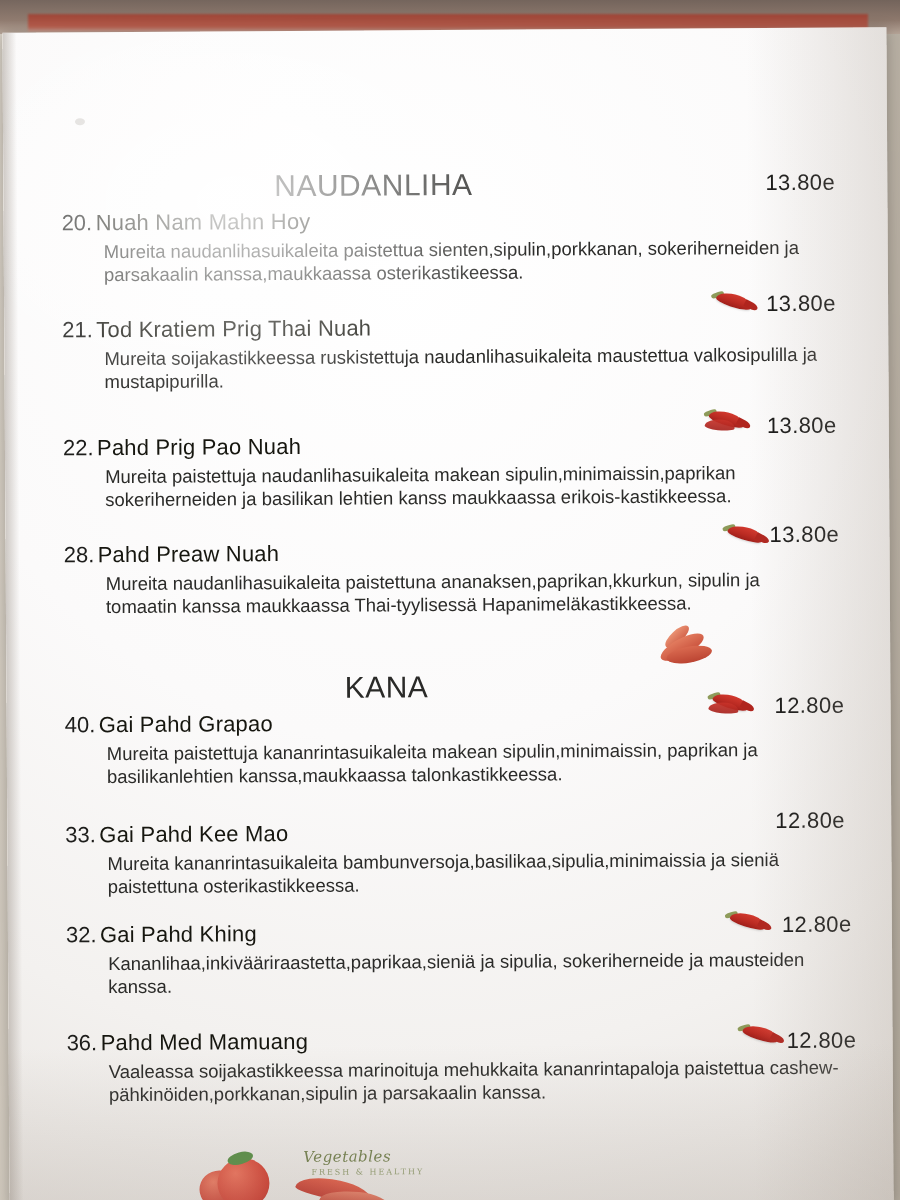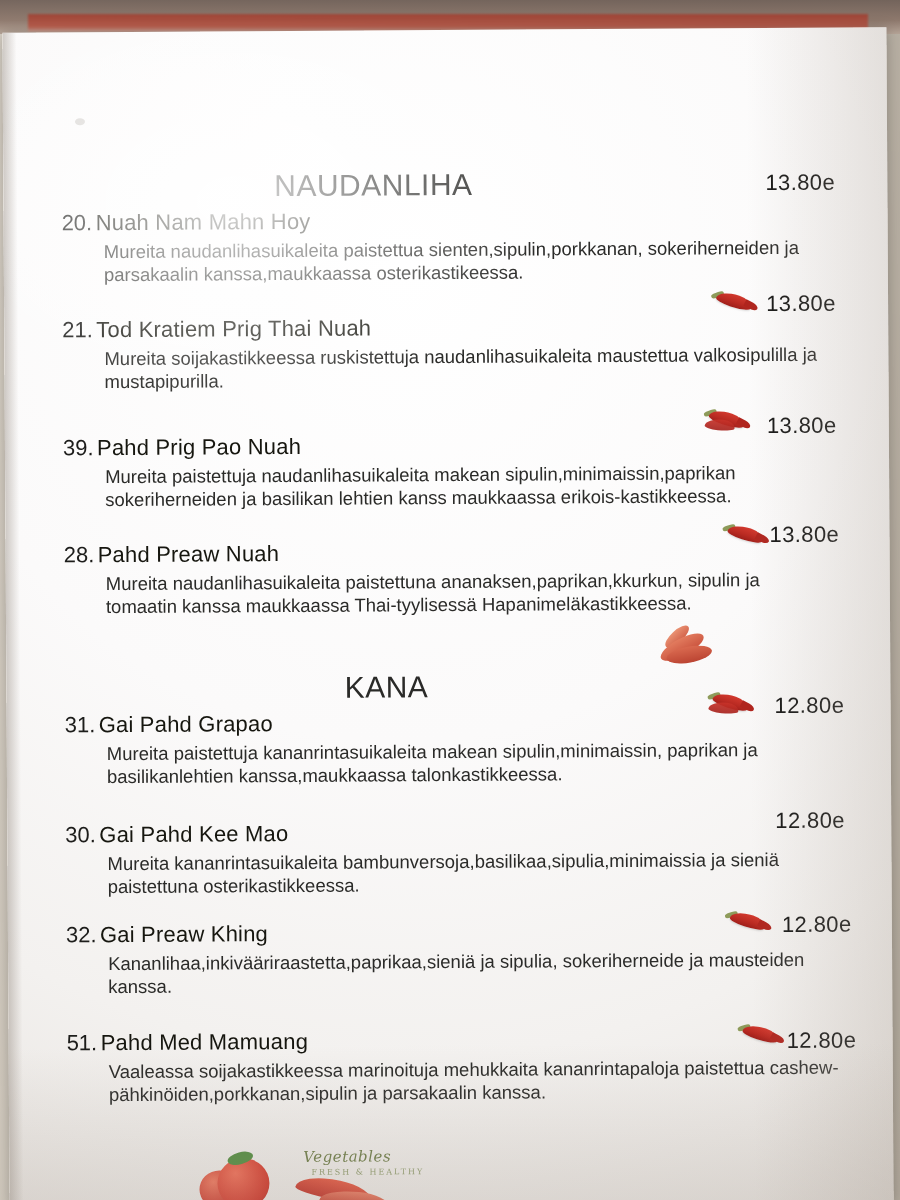--- a/index.html
+++ b/index.html
@@ -352,7 +352,7 @@
 
       <div class="item" style="top:403px;">
         <div class="item-head">
-          <span class="item-num">39.</span>
+          <span class="item-num">22.</span>
           <span class="item-name">Pahd Prig Pao Nuah</span>
         </div>
         <div class="item-desc">Mureita paistettuja naudanlihasuikaleita makean sipulin,minimaissin,paprikan sokeriherneiden ja basilikan lehtien kanss maukkaassa erikois-kastikkeessa.</div>

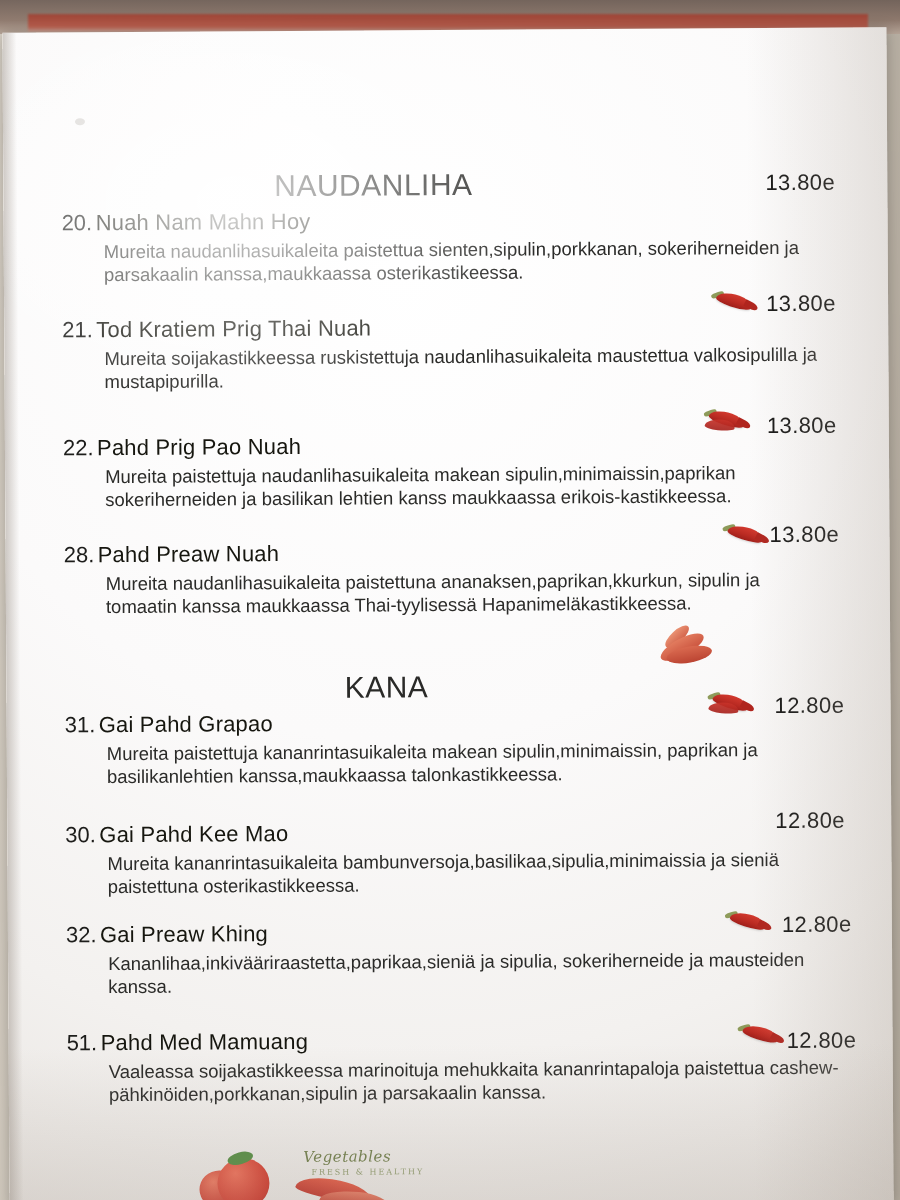--- a/index.html
+++ b/index.html
@@ -393,7 +393,7 @@
 
       <div class="item" style="top:680px;">
         <div class="item-head">
-          <span class="item-num">31.</span>
+          <span class="item-num">40.</span>
           <span class="item-name">Gai Pahd Grapao</span>
         </div>
         <div class="item-desc">Mureita paistettuja kananrintasuikaleita makean sipulin,minimaissin, paprikan ja basilikanlehtien kanssa,maukkaassa talonkastikkeessa.</div>

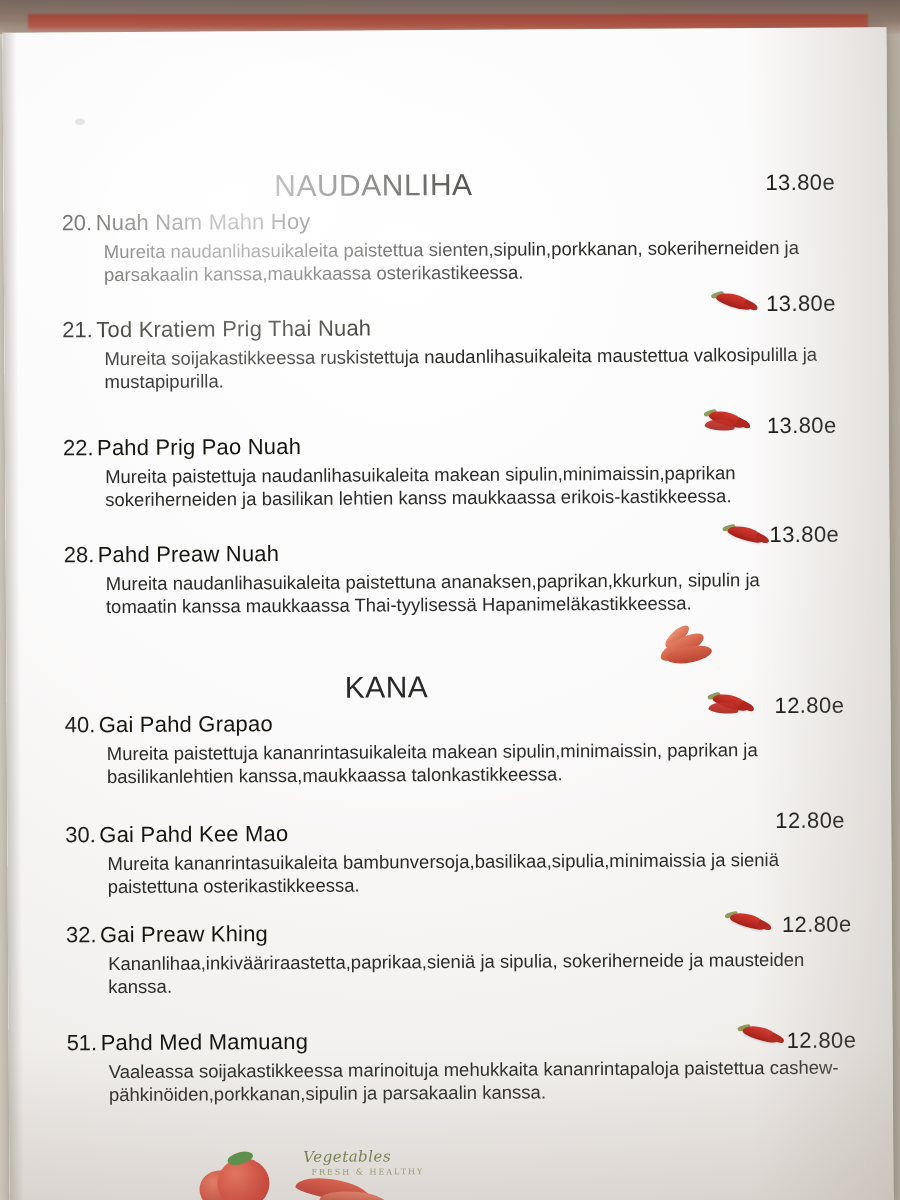--- a/index.html
+++ b/index.html
@@ -403,7 +403,7 @@
 
       <div class="item" style="top:790px;">
         <div class="item-head">
-          <span class="item-num">30.</span>
+          <span class="item-num">33.</span>
           <span class="item-name">Gai Pahd Kee Mao</span>
         </div>
         <div class="item-desc">Mureita kananrintasuikaleita bambunversoja,basilikaa,sipulia,minimaissia ja sieniä paistettuna osterikastikkeessa.</div>

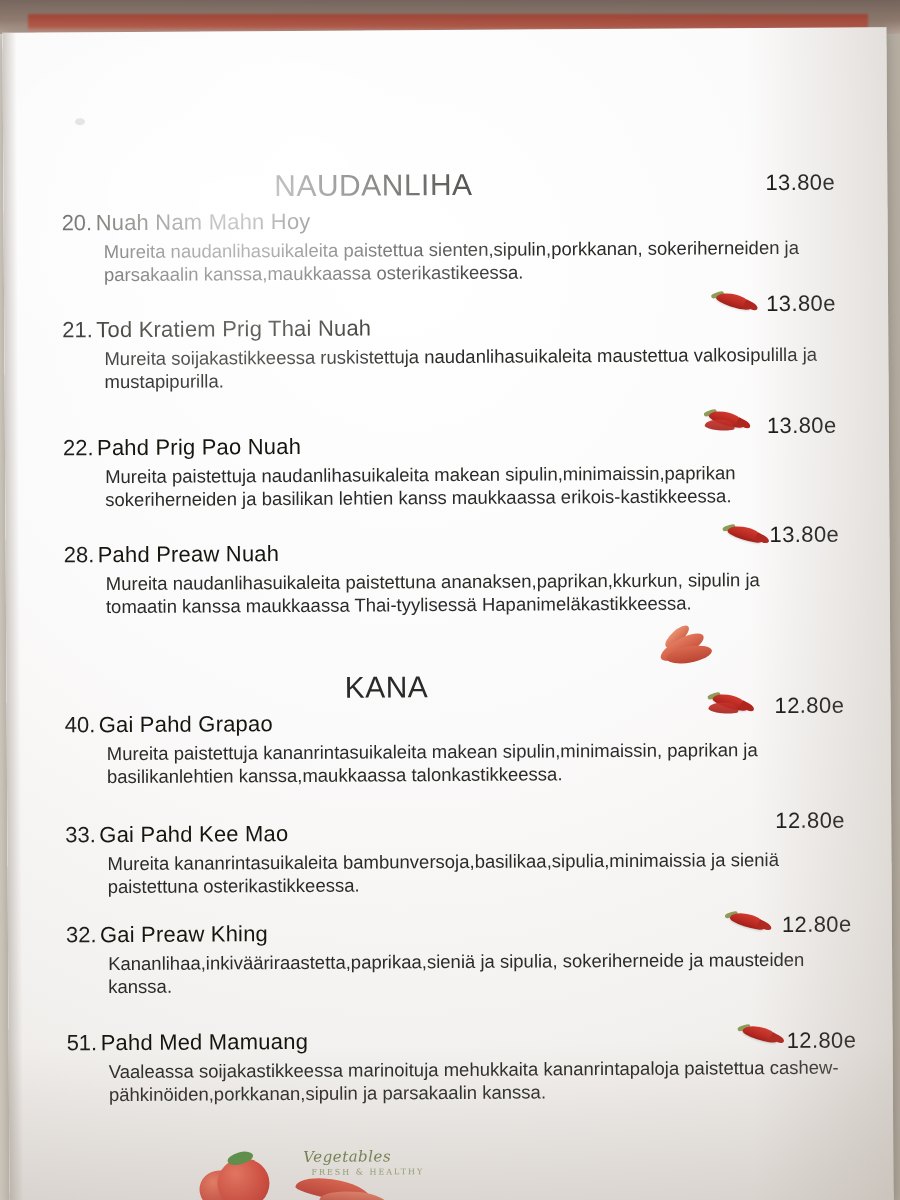--- a/index.html
+++ b/index.html
@@ -419,7 +419,7 @@
       <div class="item" style="top:890px;">
         <div class="item-head">
           <span class="item-num">32.</span>
-          <span class="item-name">Gai Preaw Khing</span>
+          <span class="item-name">Gai Pahd Khing</span>
         </div>
         <div class="item-desc">Kananlihaa,inkivääriraastetta,paprikaa,sieniä ja sipulia, sokeriherneide ja mausteiden kanssa.</div>
       </div>

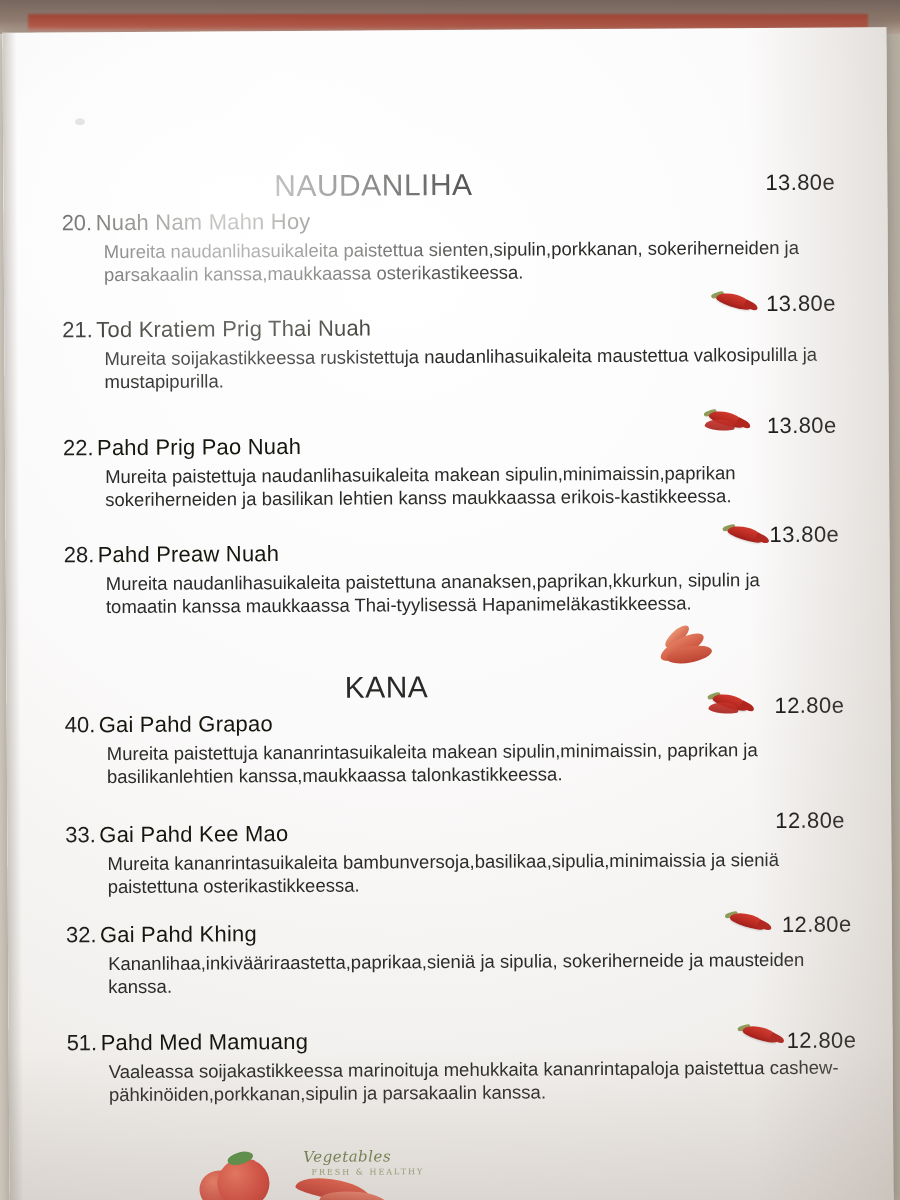--- a/index.html
+++ b/index.html
@@ -433,7 +433,7 @@
 
       <div class="item" style="top:998px;">
         <div class="item-head">
-          <span class="item-num">51.</span>
+          <span class="item-num">36.</span>
           <span class="item-name">Pahd Med Mamuang</span>
         </div>
         <div class="item-desc">Vaaleassa soijakastikkeessa marinoituja mehukkaita kananrintapaloja paistettua cashew-pähkinöiden,porkkanan,sipulin ja parsakaalin kanssa.</div>

